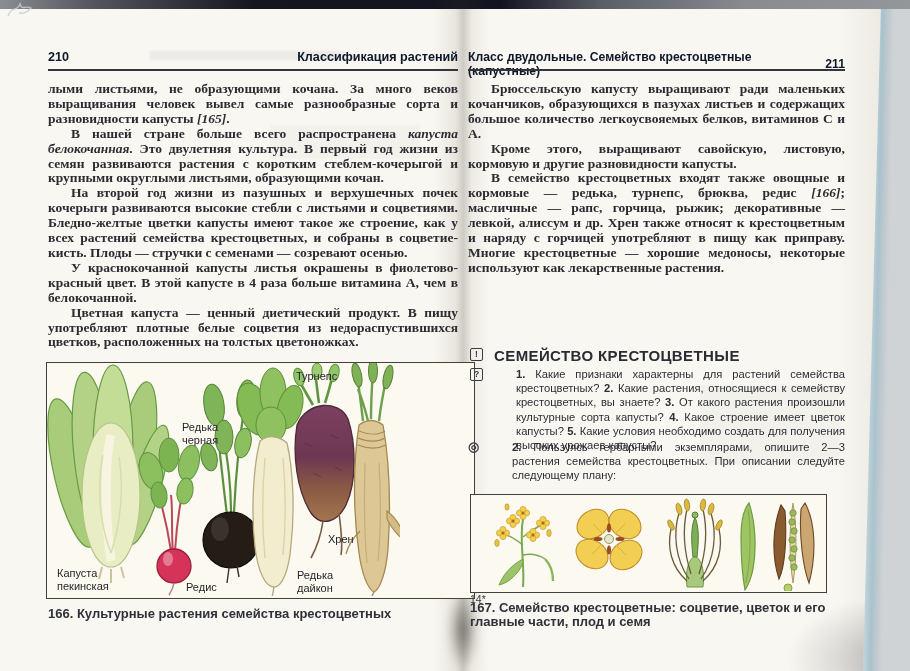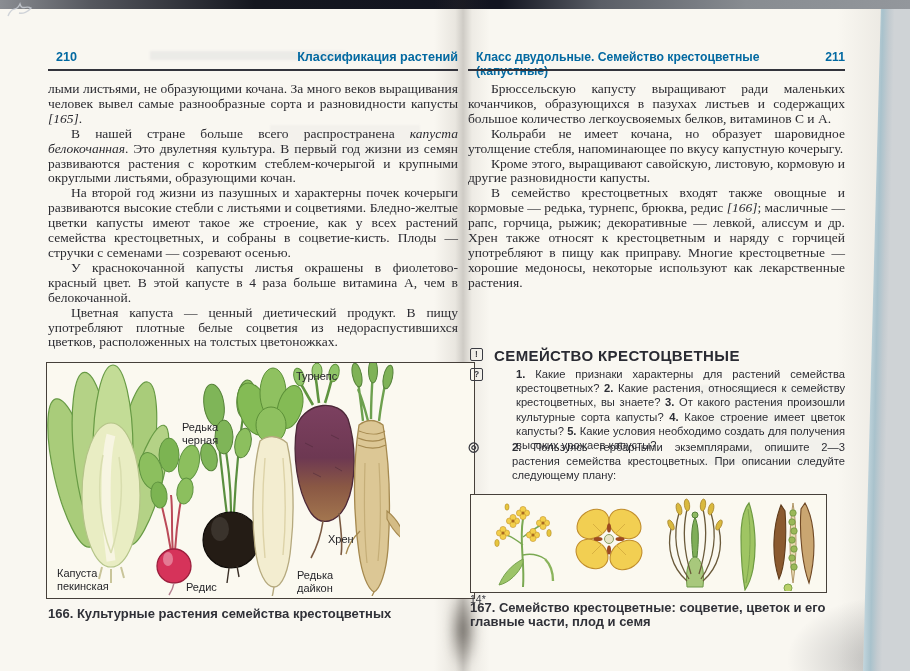--- a/index.html
+++ b/index.html
@@ -32,8 +32,8 @@
   .page{position:absolute;top:0;z-index:7;color:#2b2b31;}
   .page-left{left:48px;width:410px;}
   .page-right{left:468px;width:377px;}
-  .running-head{position:absolute;left:8px;right:0;top:50px;display:flex;justify-content:space-between;
-    align-items:flex-start;font-family:"Liberation Sans",sans-serif;font-weight:bold;font-size:12.6px;color:#0369a1;}
+  .running-head{position:absolute;left:0;right:0;top:50px;display:flex;justify-content:space-between;
+    align-items:center;font-family:"Liberation Sans",sans-serif;font-weight:bold;font-size:12.6px;color:#0f172a;}
   .rule{position:absolute;left:0;right:0;top:69px;height:2.4px;background:#33343c;}
   .body-text{position:absolute;left:0;right:0;top:82px;font-size:13.5px;line-height:14.9px;text-align:justify;}
   .body-text p{margin:0;}

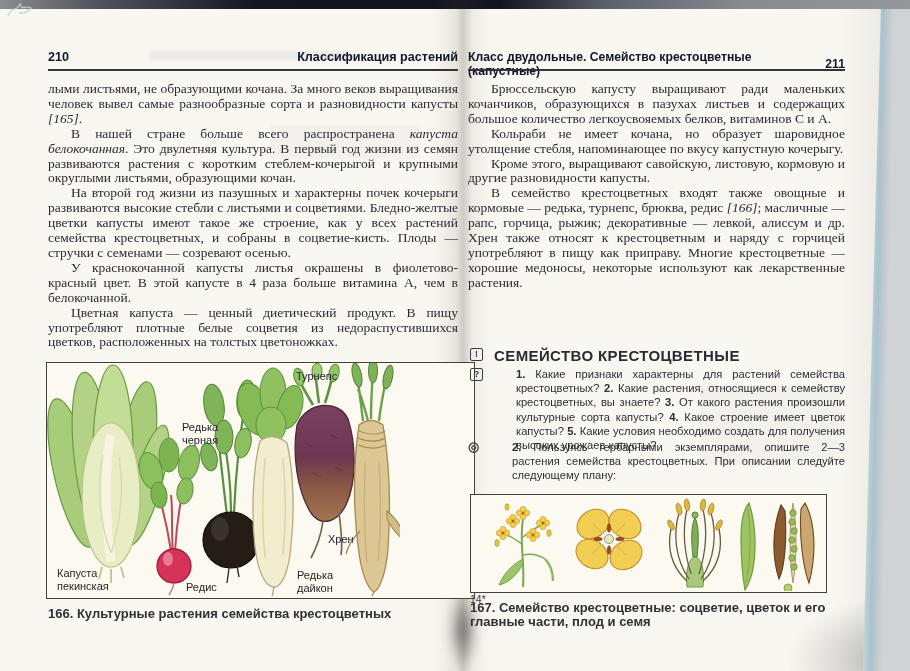--- a/index.html
+++ b/index.html
@@ -35,7 +35,7 @@
   .running-head{position:absolute;left:0;right:0;top:50px;display:flex;justify-content:space-between;
     align-items:center;font-family:"Liberation Sans",sans-serif;font-weight:bold;font-size:12.6px;color:#0f172a;}
   .rule{position:absolute;left:0;right:0;top:69px;height:2.4px;background:#33343c;}
-  .body-text{position:absolute;left:0;right:0;top:82px;font-size:13.5px;line-height:14.9px;text-align:justify;}
+  .body-text{position:absolute;left:0;right:0;top:82px;font-size:13.5px;line-height:14.9px;text-align:justify;font-weight:bold;}
   .body-text p{margin:0;}
   .body-text p.ind{text-indent:23px;}
   .fig-box{position:absolute;box-sizing:border-box;background:#fbf9f0;border:1.6px solid #46403a;}

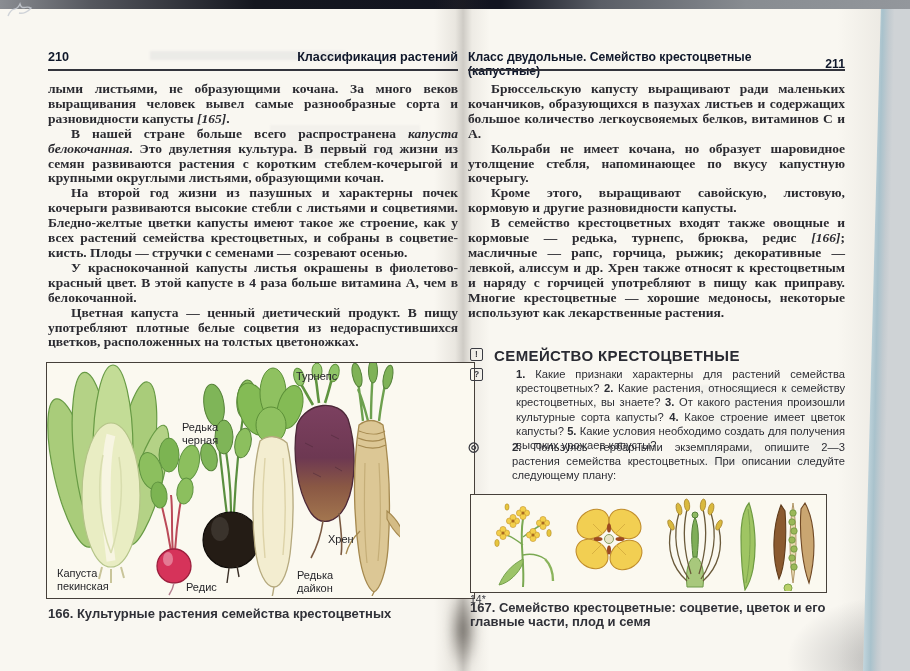--- a/index.html
+++ b/index.html
@@ -196,7 +196,6 @@
 
     <div class="body-text">
       <p class="ind"><span>Брюссельскую капусту выращивают ради маленьких кочанчиков, образующихся в пазухах листьев и содержащих большое количество легкоусвояемых белков, витаминов С и А.</span></p>
-      <p class="ind"><span>Кольраби не имеет кочана, но образует шаровидное утолщение стебля, напоминающее по вкусу капустную кочерыгу.</span></p>
       <p class="ind"><span>Кроме этого, выращивают савойскую, листовую, кормовую и другие разновидности капусты.</span></p>
       <p class="ind"><span>В семейство крестоцветных входят также овощные и кормовые — редька, турнепс, брюква, редис </span><span style="font-style: italic;">[166]</span><span>; масличные — рапс, горчица, рыжик; декоративные — левкой, алиссум и др. Хрен также относят к крестоцветным и наряду с горчицей употребляют в пищу как приправу. Многие крестоцветные — хорошие медоносы, некоторые используют как лекарственные растения.</span></p>
     </div>

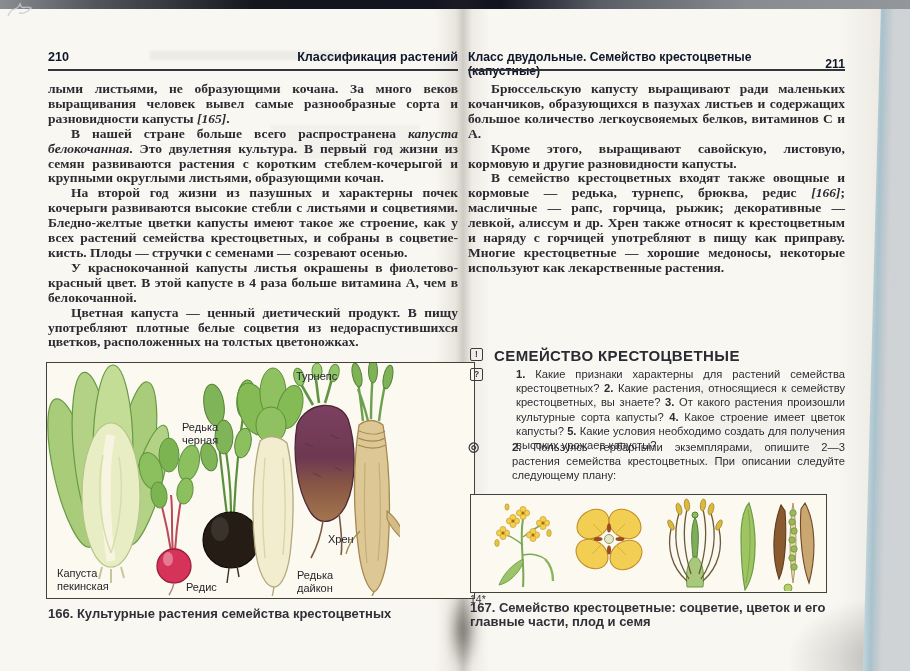--- a/index.html
+++ b/index.html
@@ -89,7 +89,7 @@
     <div class="body-text">
       <p><span>лыми листьями, не образующими кочана. За много веков выращивания человек вывел самые разнообразные сорта и разновидности капусты </span><span style="font-style: italic;">[165]</span><span>.</span></p>
       <p class="ind"><span>В нашей стране больше всего распространена </span><span style="font-style: italic;">капуста белокочанная</span><span>. Это двулетняя культура. В первый год жизни из семян развиваются растения с коротким стеблем-кочерыгой и крупными округлыми листьями, образующими кочан.</span></p>
-      <p class="ind"><span>На второй год жизни из пазушных и характерны почек кочерыги развиваются высокие стебли с листьями и соцветиями. Бледно-желтые цветки капусты имеют такое же строение, как у всех растений семейства крестоцветных, и собраны в соцветие-кисть. Плоды — стручки с семенами — созревают осенью.</span></p>
+      <p class="ind"><span>На второй год жизни из пазушных и верхушечных почек кочерыги развиваются высокие стебли с листьями и соцветиями. Бледно-желтые цветки капусты имеют такое же строение, как у всех растений семейства крестоцветных, и собраны в соцветие-кисть. Плоды — стручки с семенами — созревают осенью.</span></p>
       <p class="ind"><span>У краснокочанной капусты листья окрашены в фиолетово-красный цвет. В этой капусте в 4 раза больше витамина А, чем в белокочанной.</span></p>
       <p class="ind"><span>Цветная капуста — ценный диетический продукт. В пищу употребляют плотные белые соцветия из недораспустившихся цветков, расположенных на толстых цветоножках.</span></p>
     </div>

